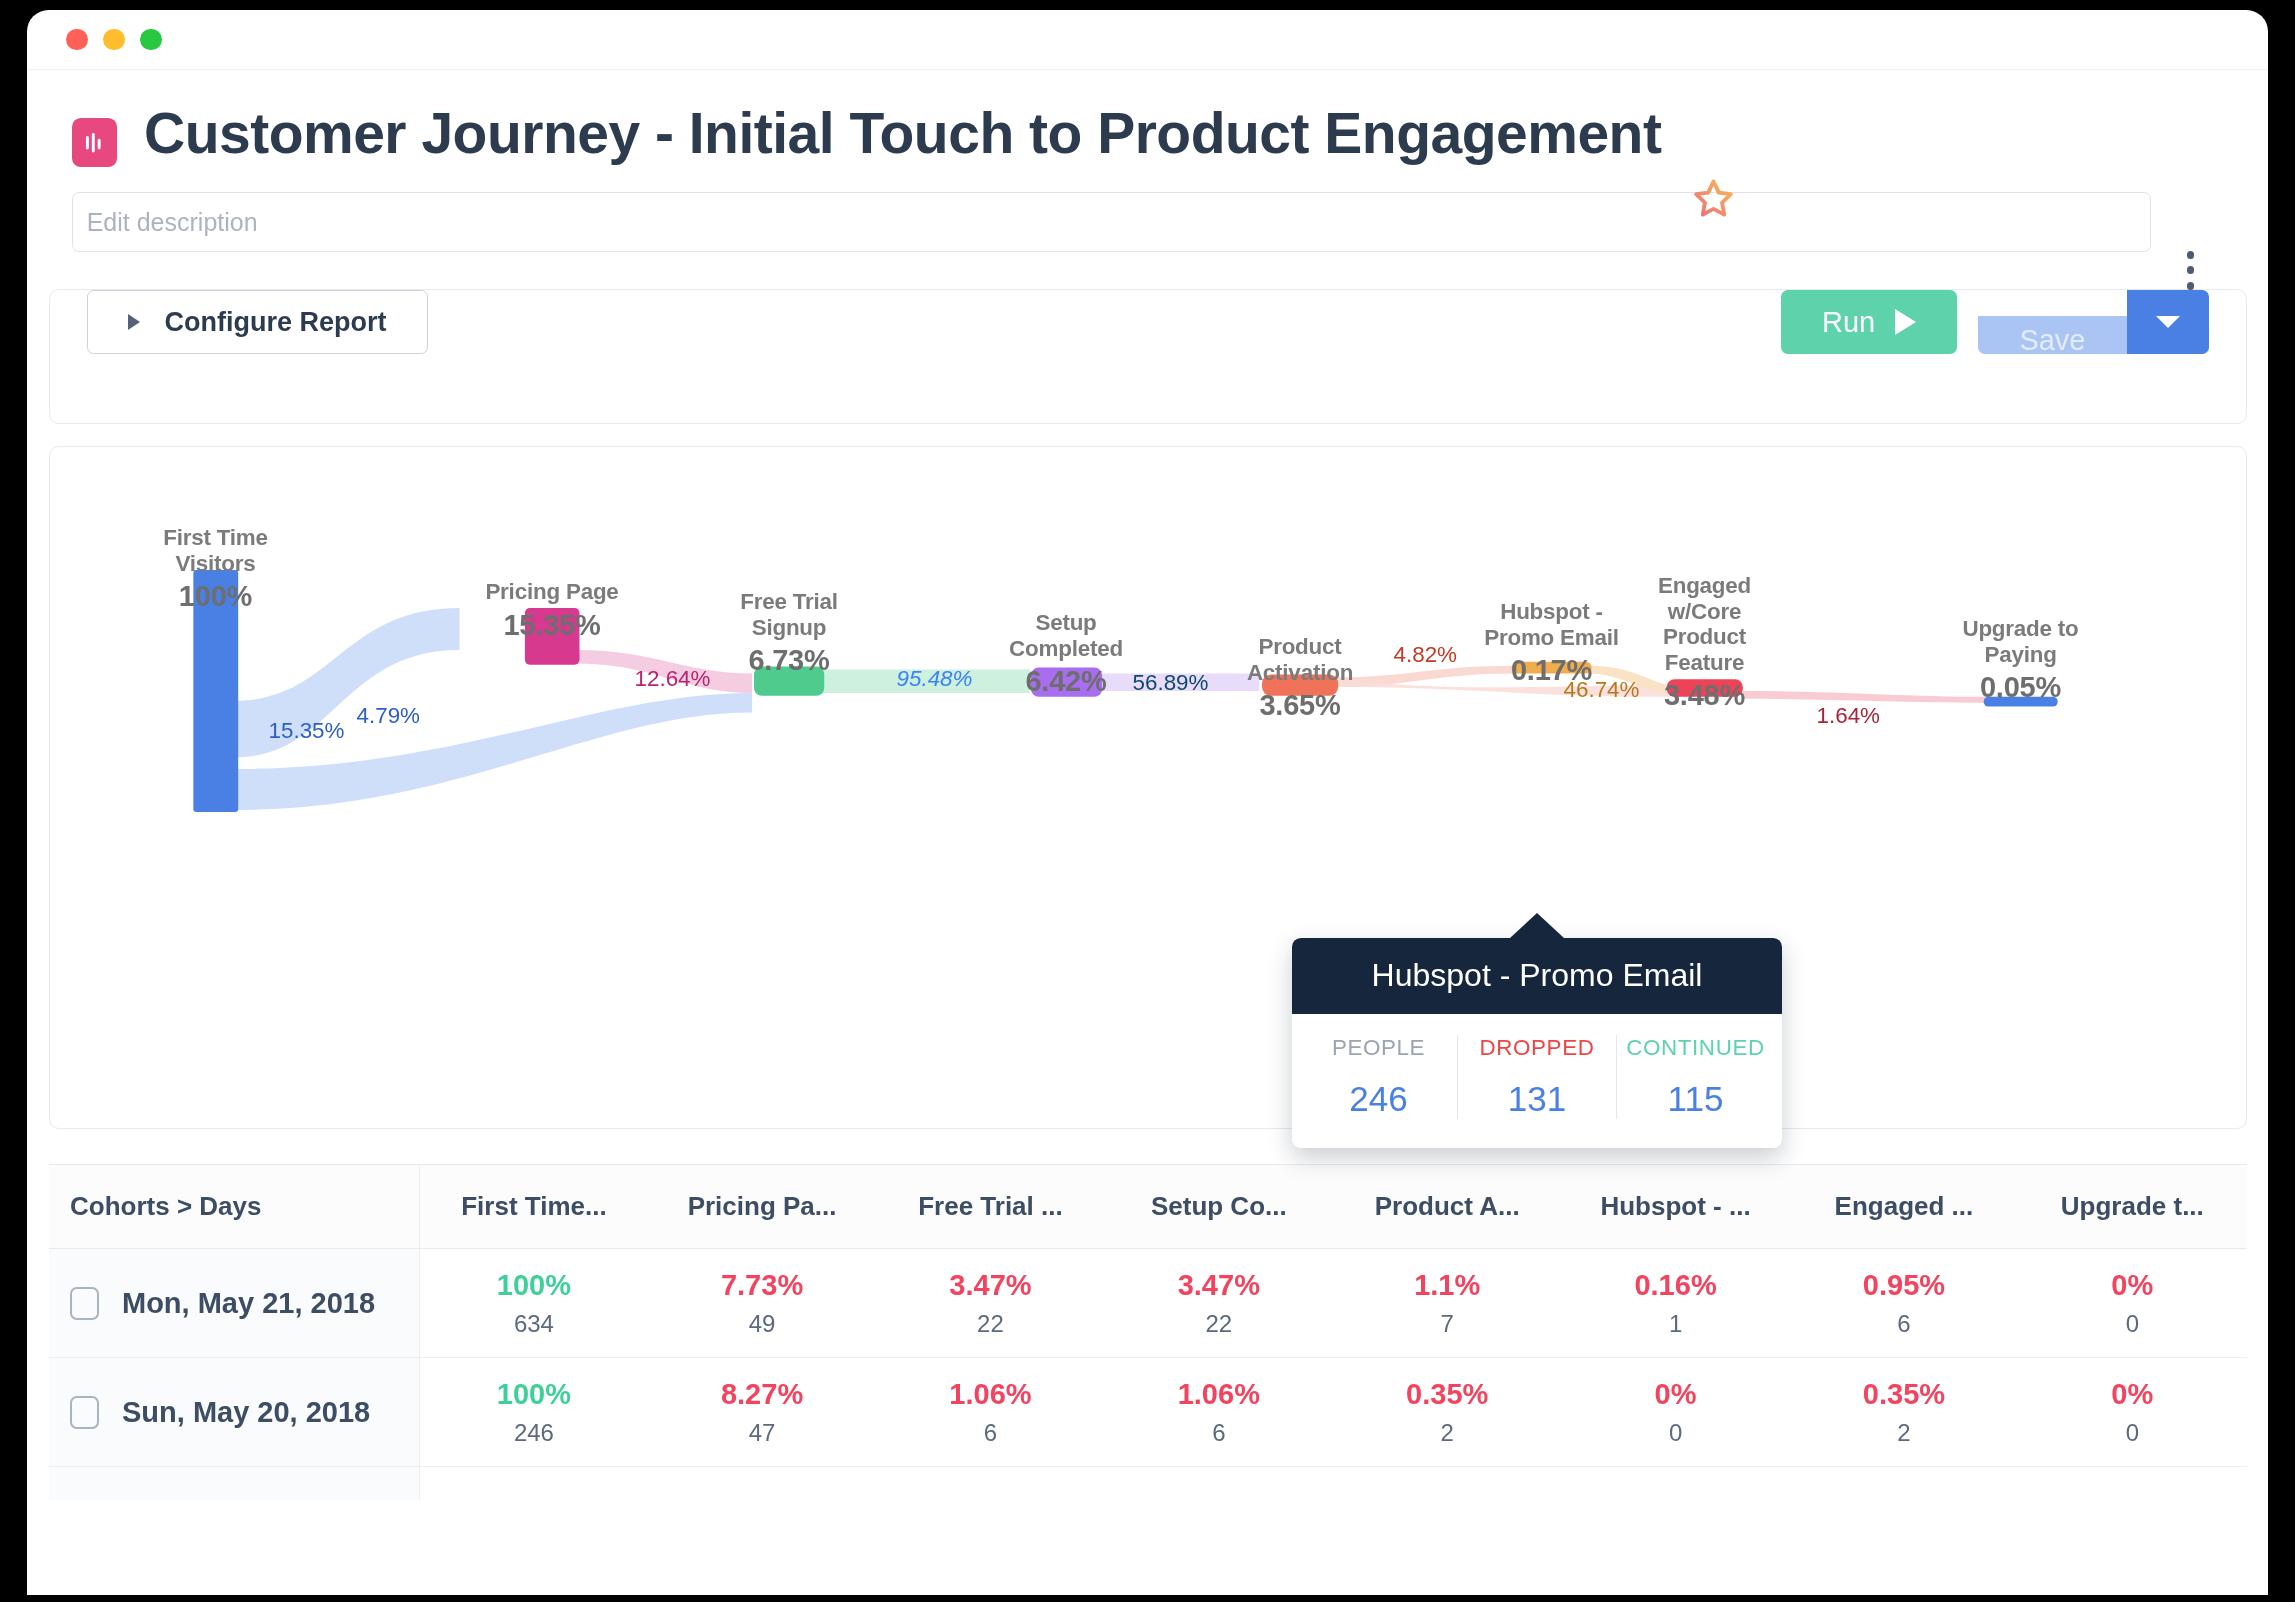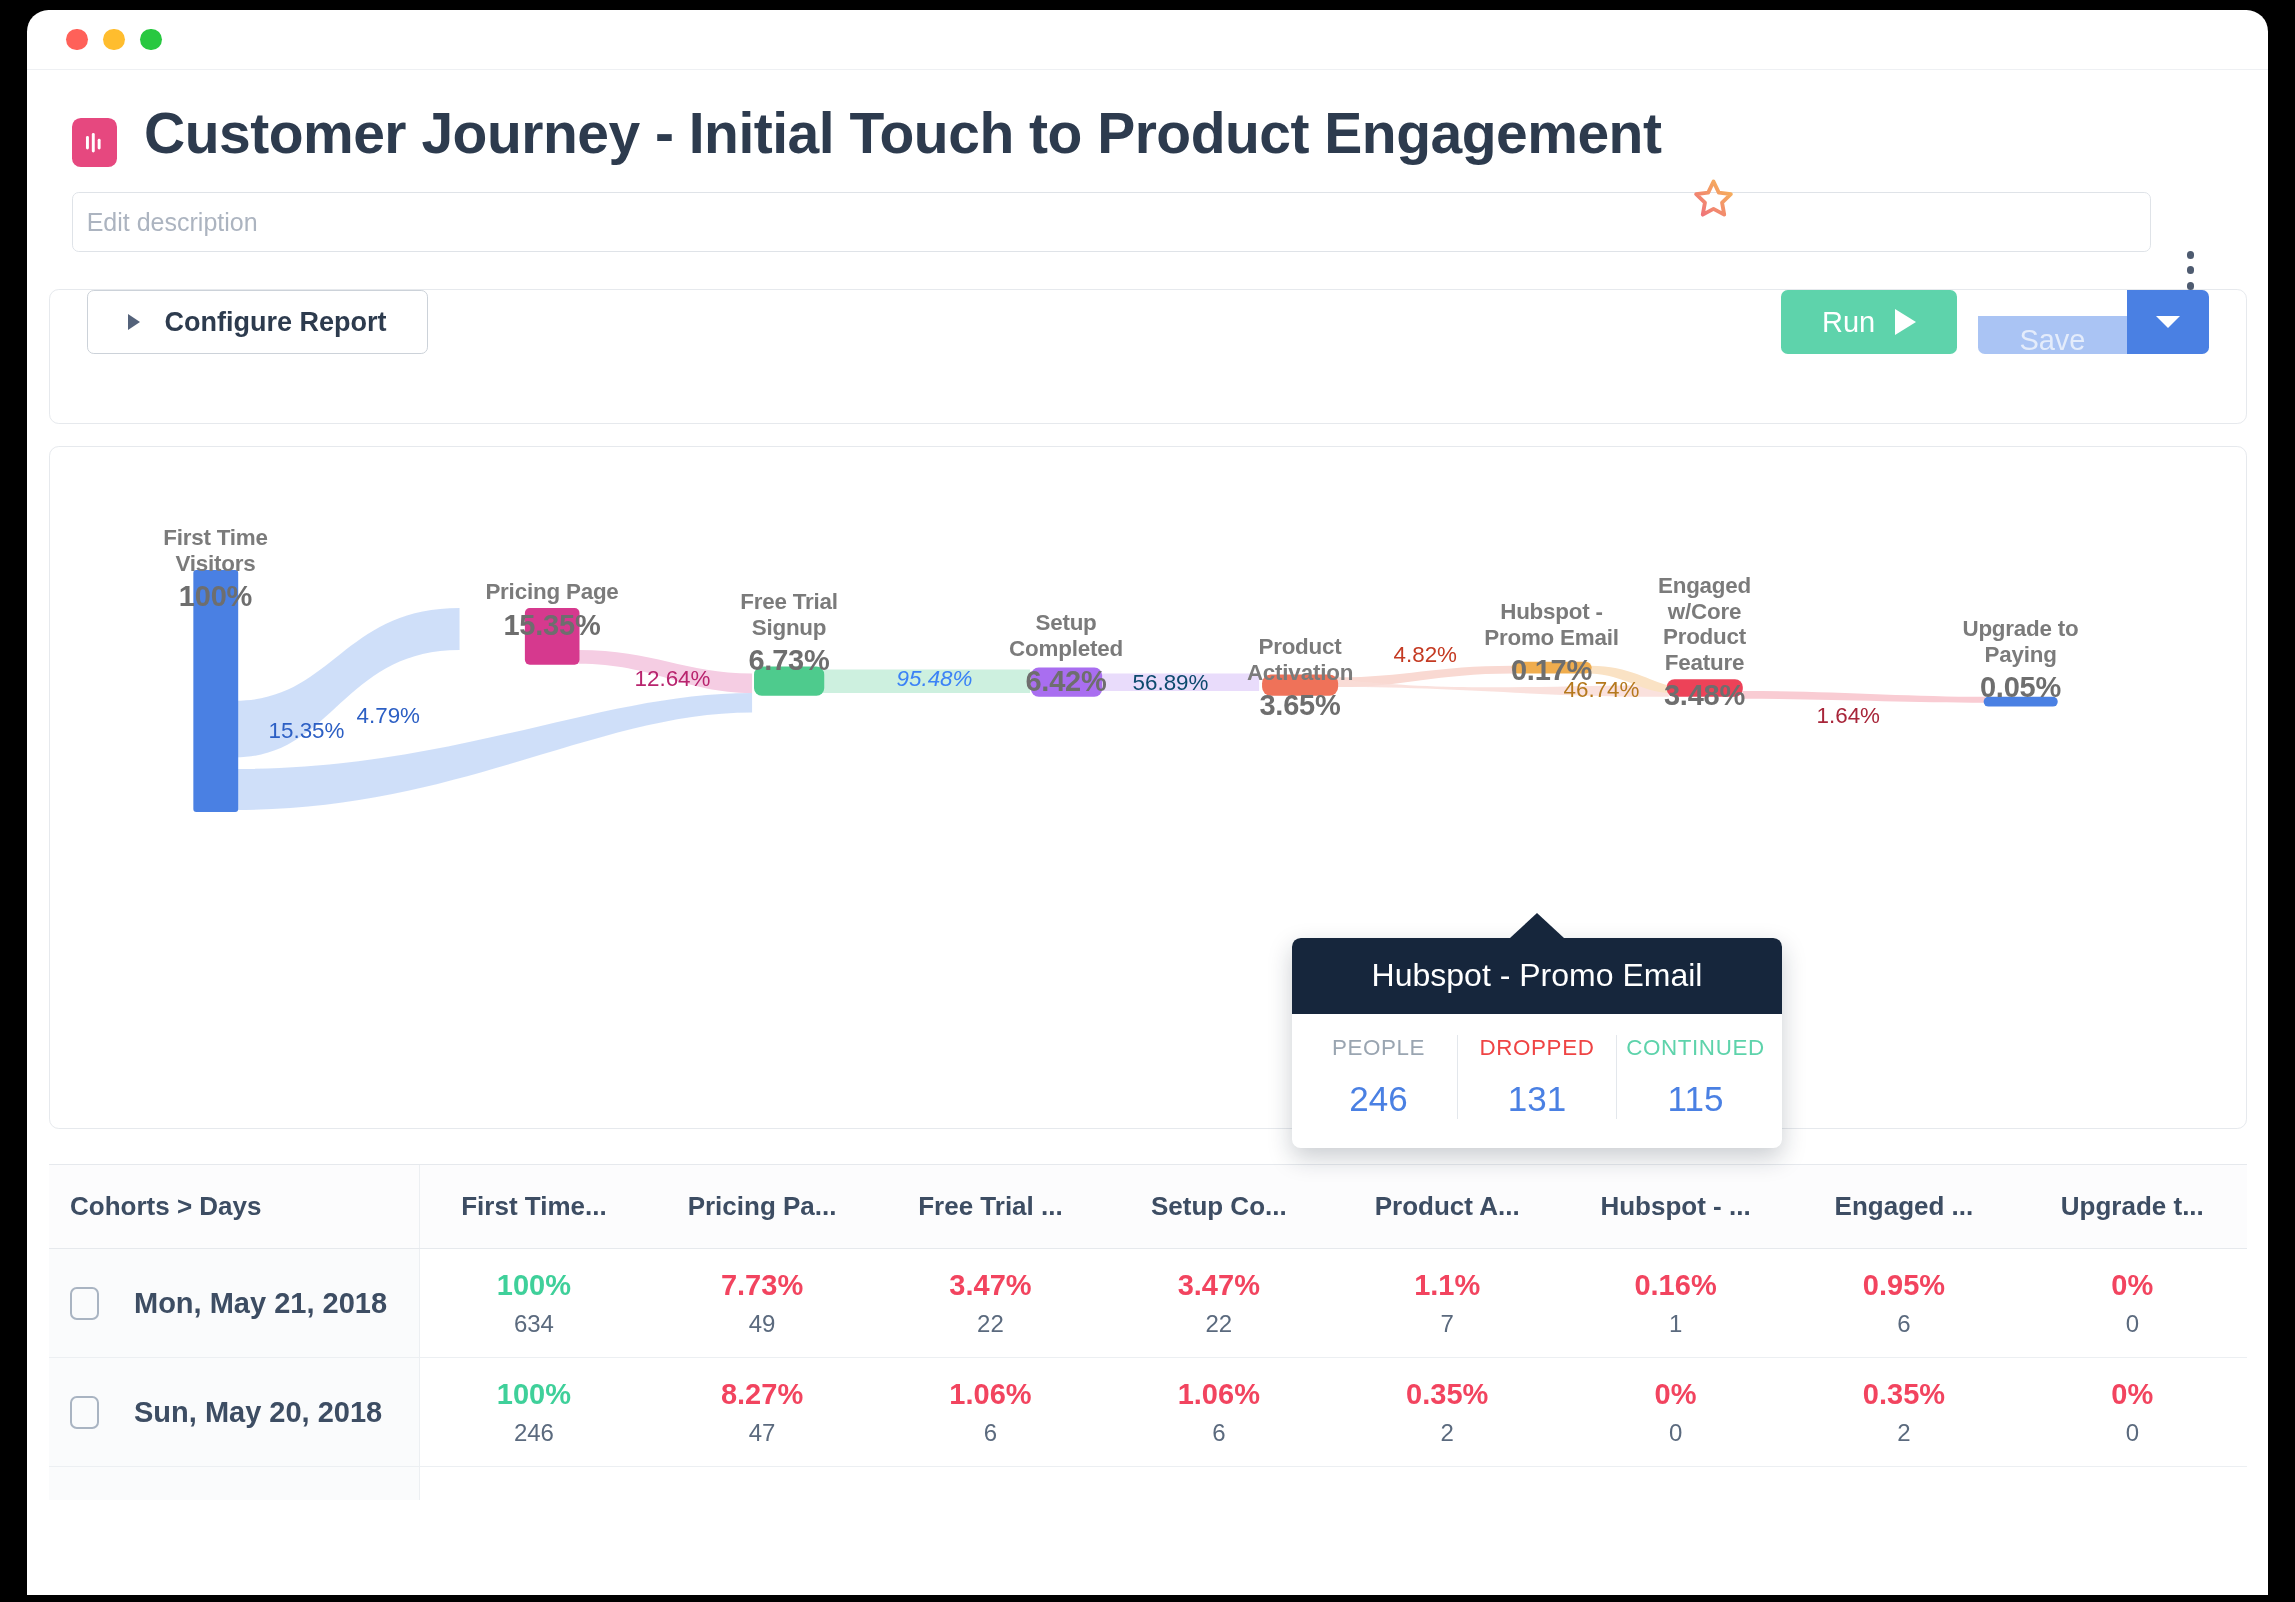--- a/index.html
+++ b/index.html
@@ -229,7 +229,7 @@
     border-right: 1px solid #eceff2;
     padding-left: 21.5px;
   }
-  .cohort-inner { display: flex; align-items: center; gap: 35px; }
+  .cohort-inner { display: flex; align-items: center; gap: 23px; }
   .chk {
     width: 29px; height: 33px;
     border: 2.9px solid #a9b4c2;

